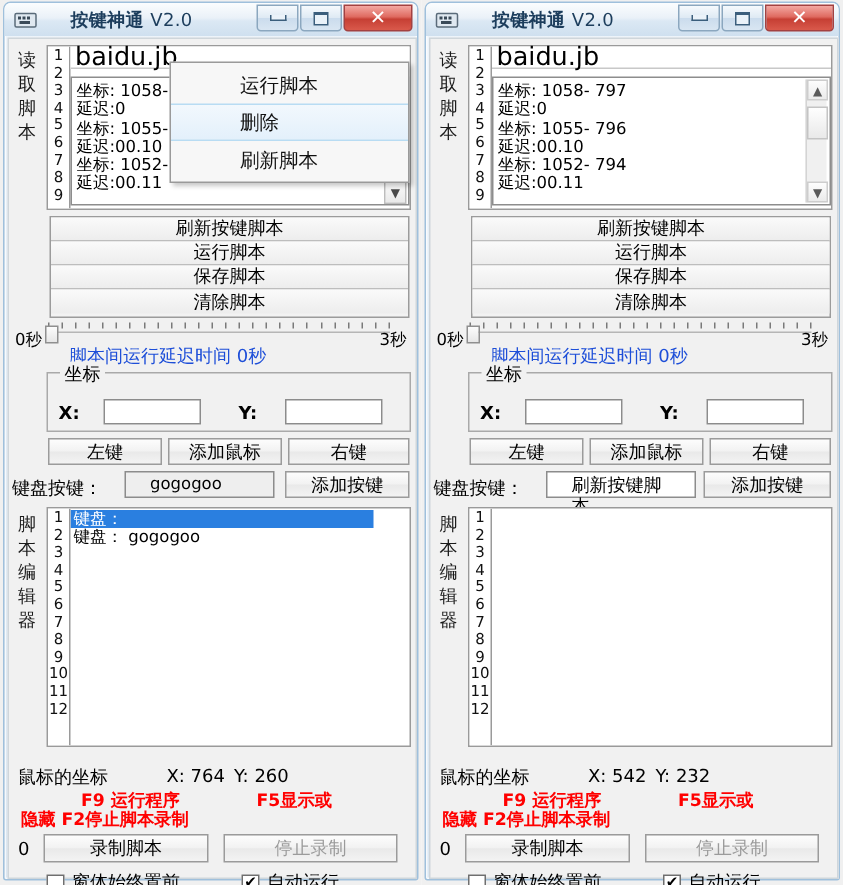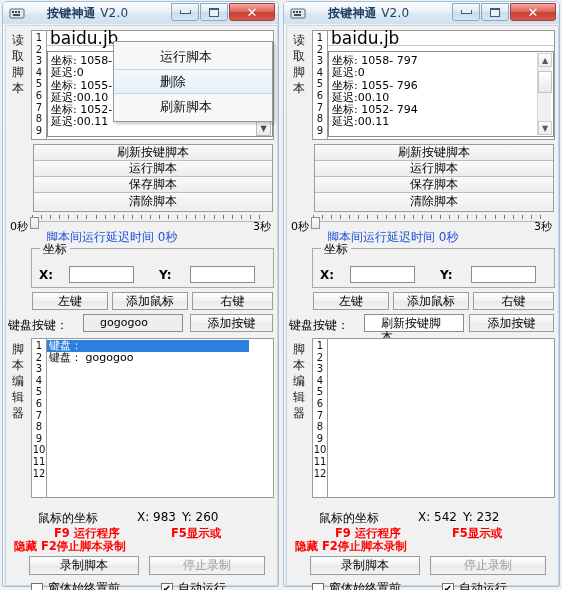--- a/index.html
+++ b/index.html
@@ -218,7 +218,7 @@
   .rowlabel { position: absolute; font-size: 12px; color: #000; white-space: nowrap; }
 
   
-  .statusline { position: absolute; font-size: 12px; color: #000; white-space: nowrap; margin-left: 26px; }
+  .statusline { position: absolute; font-size: 12px; color: #000; white-space: nowrap; }
   .hot { position: absolute; font-size: 11.5px; color: #ff0000; white-space: nowrap; font-weight: bold; }
 
   

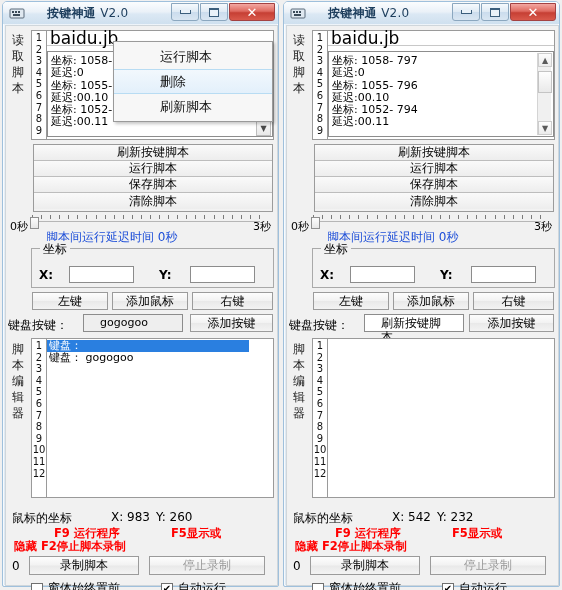--- a/index.html
+++ b/index.html
@@ -370,7 +370,7 @@
       </div>
 
       <div class="statusline" style="left:6px; top:484px;">鼠标的坐标</div>
-      <div class="statusline" style="left:105px; top:484px;">X: 983</div>
+      <div class="statusline" style="left:105px; top:484px;">X: 764</div>
       <div class="statusline" style="left:150px; top:484px;">Y: 260</div>
 
       <div class="hot" style="left:48px; top:500px;">F9 运行程序</div>

